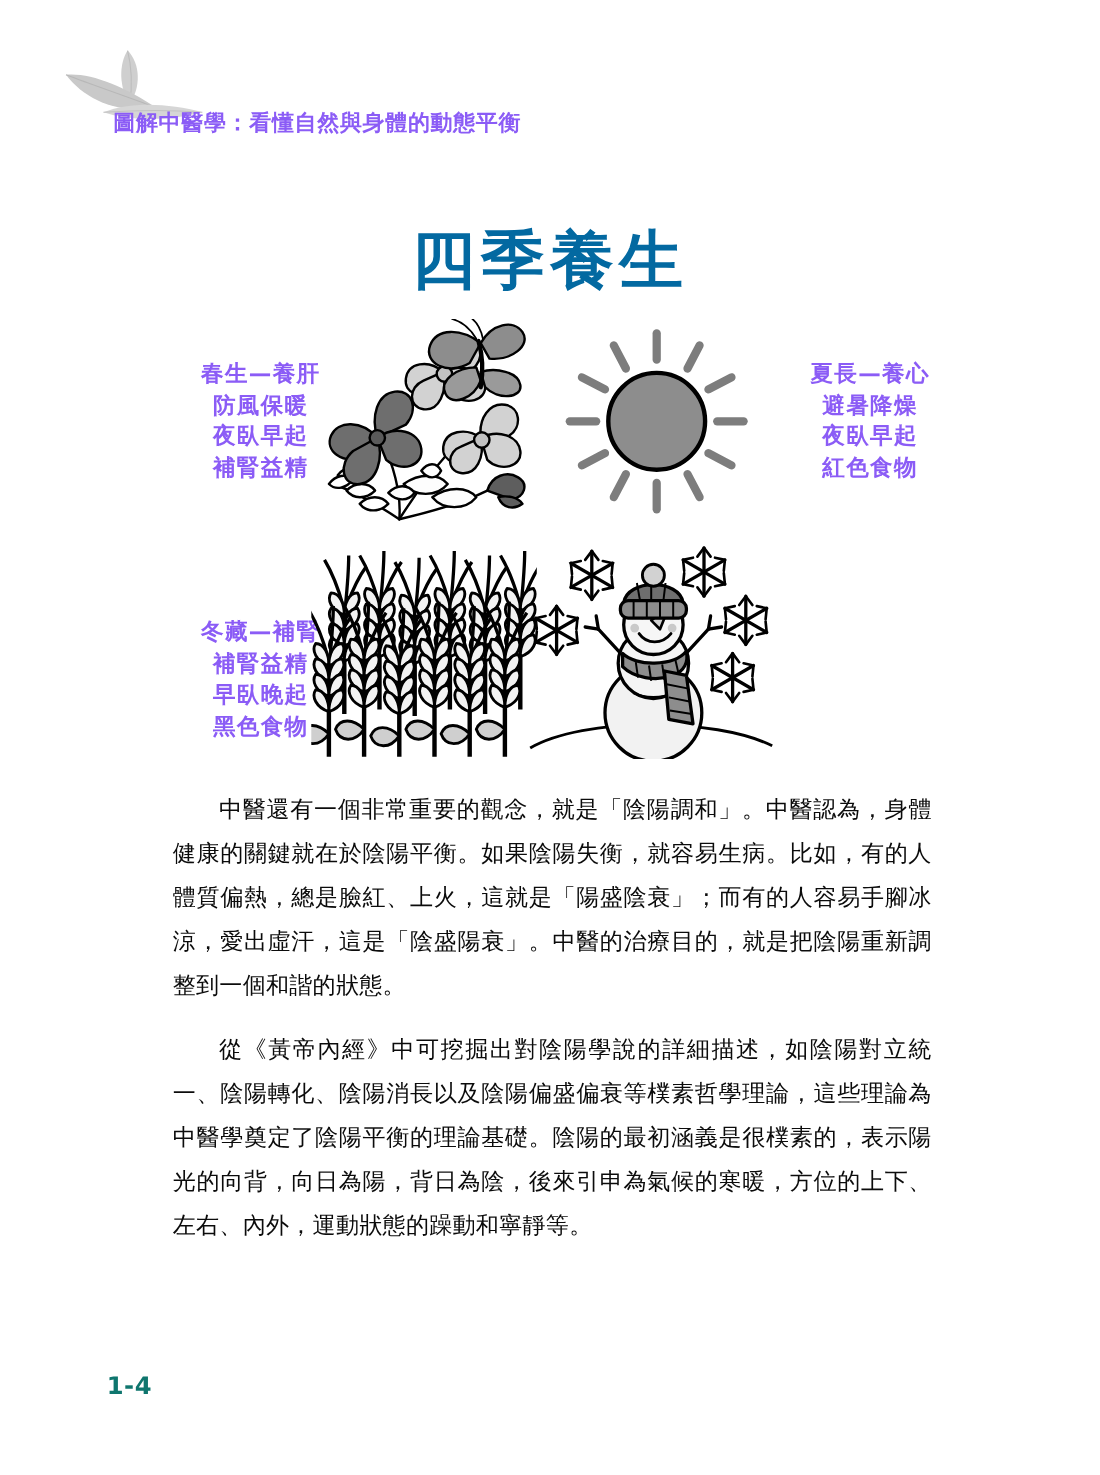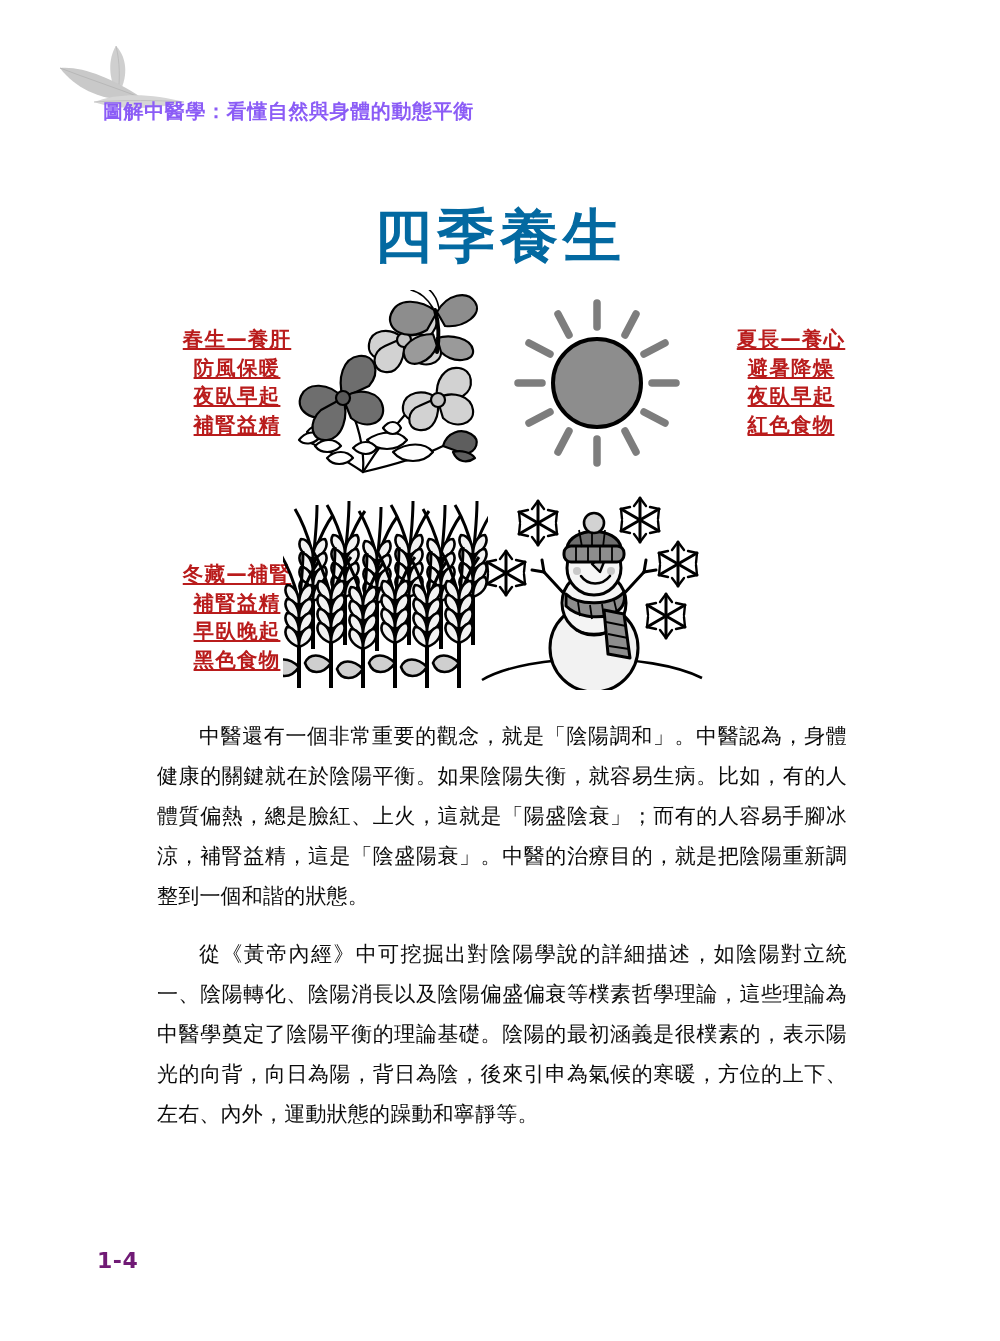--- a/index.html
+++ b/index.html
@@ -70,9 +70,8 @@
     font-weight: 700;
     line-height: 28.5px;
     letter-spacing: 1.2px;
-    color: #b91c1c;
+    color: #8b5cf6;
     white-space: nowrap;
-    text-decoration: underline;
   }
   .season-label .ln { display: block; }
 

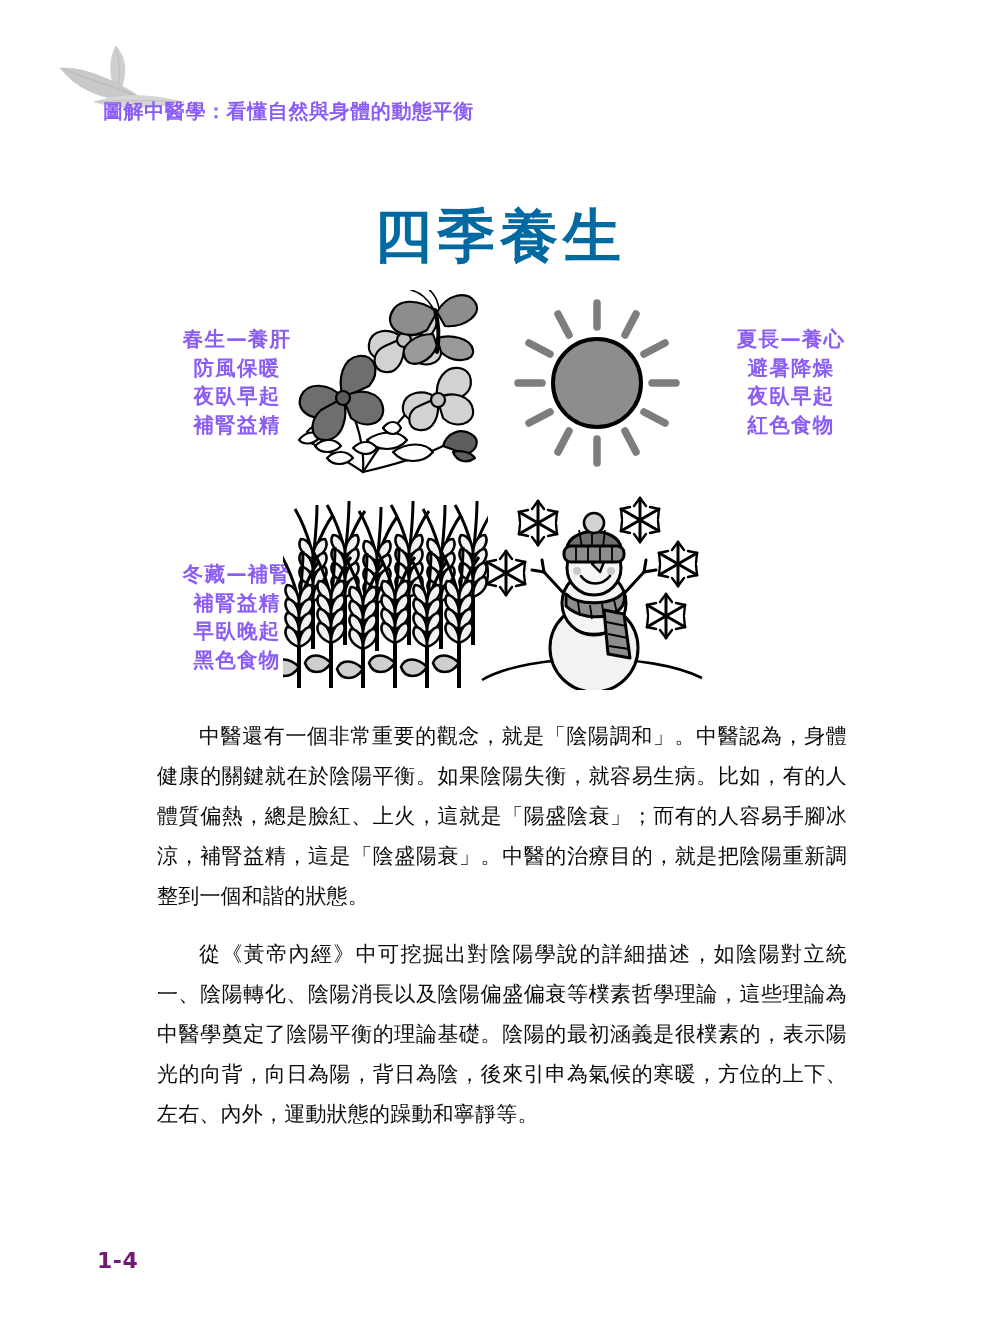--- a/index.html
+++ b/index.html
@@ -390,7 +390,7 @@
 </div>
 
 <div id="body-text">
-  <p class="para">中醫還有一個非常重要的觀念，就是「陰陽調和」。中醫認為，身體健康的關鍵就在於陰陽平衡。如果陰陽失衡，就容易生病。比如，有的人體質偏熱，總是臉紅、上火，這就是「陽盛陰衰」；而有的人容易手腳冰涼，補腎益精，這是「陰盛陽衰」。中醫的治療目的，就是把陰陽重新調整到一個和諧的狀態。</p>
+  <p class="para">中醫還有一個非常重要的觀念，就是「陰陽調和」。中醫認為，身體健康的關鍵就在於陰陽平衡。如果陰陽失衡，就容易生病。比如，有的人體質偏熱，總是臉紅、上火，這就是「陽盛陰衰」；而有的人容易手腳冰涼，愛出虛汗，這是「陰盛陽衰」。中醫的治療目的，就是把陰陽重新調整到一個和諧的狀態。</p>
   <p class="para">從《黃帝內經》中可挖掘出對陰陽學說的詳細描述，如陰陽對立統一、陰陽轉化、陰陽消長以及陰陽偏盛偏衰等樸素哲學理論，這些理論為中醫學奠定了陰陽平衡的理論基礎。陰陽的最初涵義是很樸素的，表示陽光的向背，向日為陽，背日為陰，後來引申為氣候的寒暖，方位的上下、左右、內外，運動狀態的躁動和寧靜等。</p>
 </div>
 

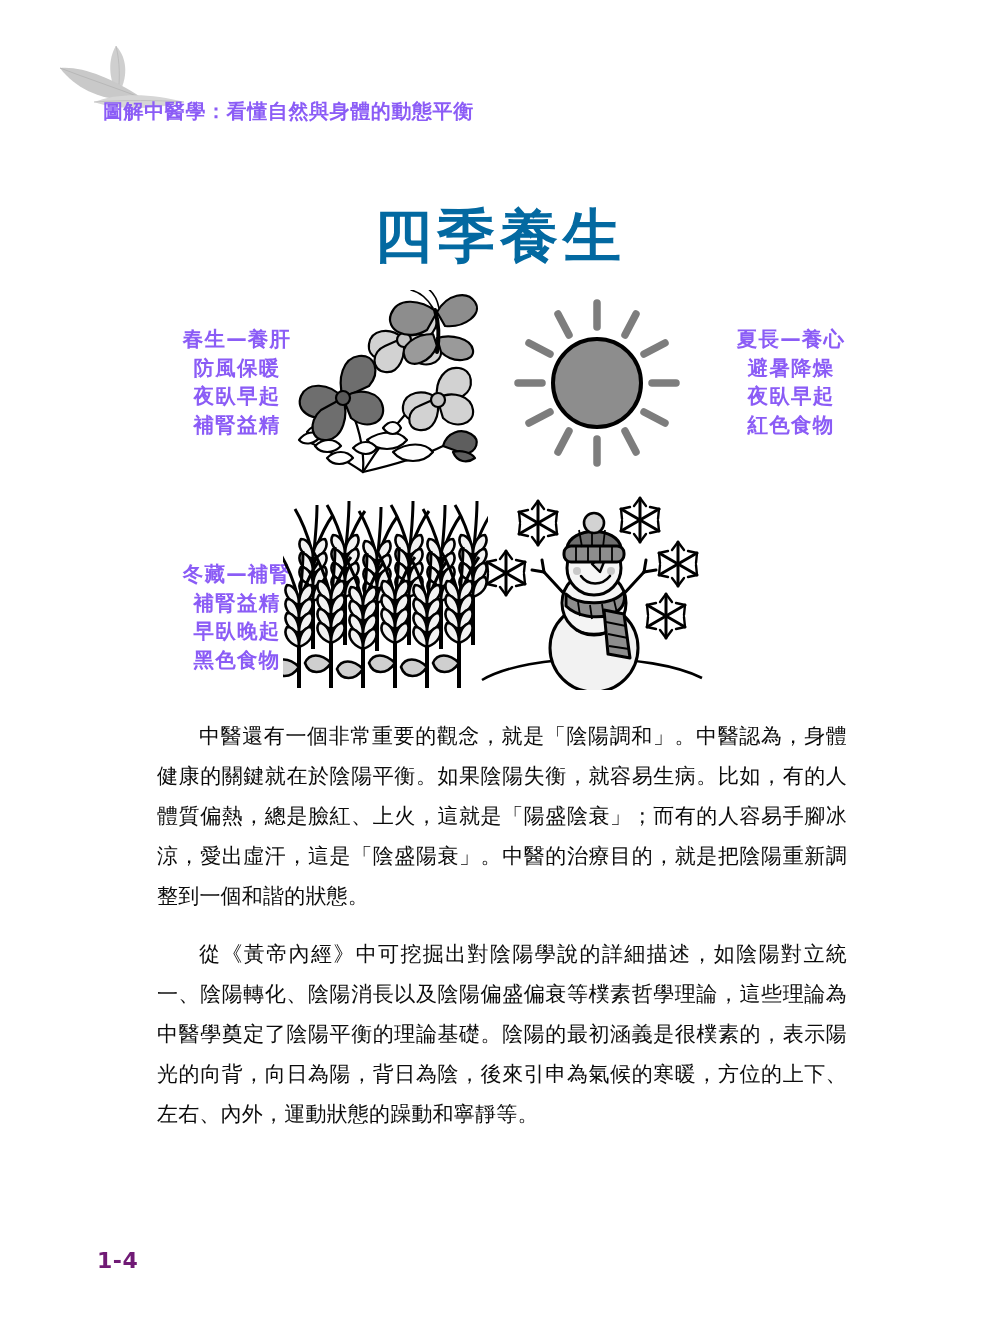--- a/index.html
+++ b/index.html
@@ -115,7 +115,7 @@
     top: 1248px;
     font-size: 22px;
     font-weight: 700;
-    color: #701a75;
+    color: #0f766e;
     letter-spacing: 0.5px;
   }
 </style>

